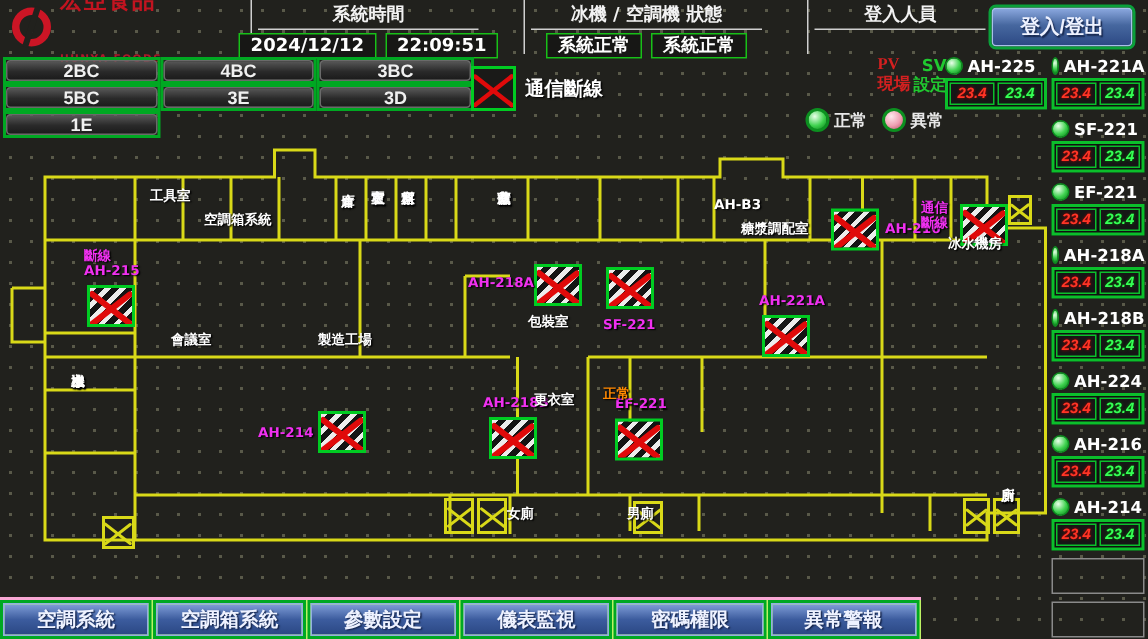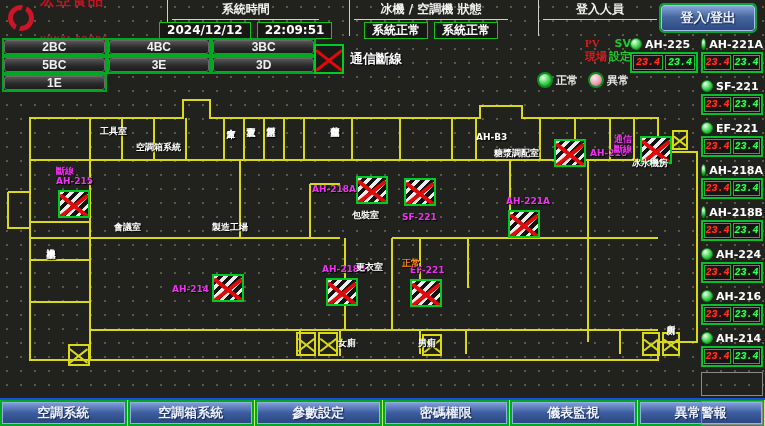--- a/index.html
+++ b/index.html
@@ -59,7 +59,7 @@
   .eq-name span{color:#fff;font-weight:bold;font-size:11px;letter-spacing:0;white-space:nowrap;}
   .eq-vals{border:2px solid #0bbf2b;display:flex;gap:2px;padding:1px;background:#101010;box-sizing:border-box;}
   .val{flex:1;background:#161616;border:1px solid #0bbf2b;text-align:center;
-    font-family:Liberation Mono, monospace;font-size:10px;font-weight:bold;
+    font-family:Liberation Sans, sans-serif;font-size:10px;font-weight:bold;
     line-height:13px;font-style:italic;}
   .val.pv{color:#ff3526;text-shadow:0 0 2px #a00;}
   .val.sv{color:#35ff55;text-shadow:0 0 2px #070;}

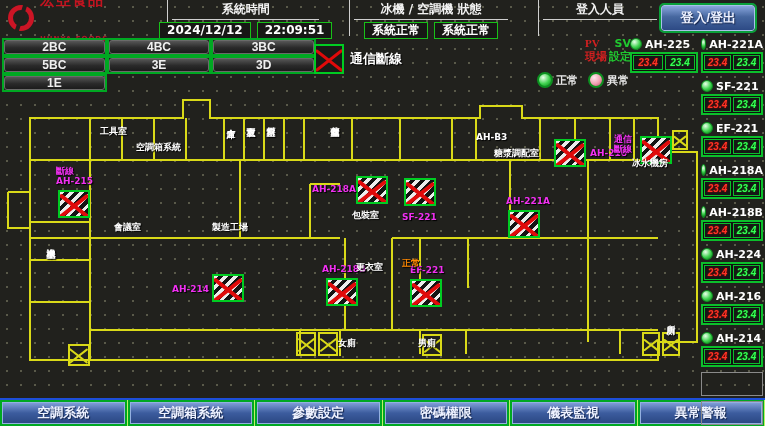--- a/index.html
+++ b/index.html
@@ -81,8 +81,8 @@
   .commbox{width:26px;height:26px;border:2px solid #00cc22;position:relative;background:#1a1a18;overflow:hidden;}
   .commbox .xline{height:3px;}
   
-  .footer{position:absolute;left:0;bottom:0;width:765px;height:28px;display:flex;
-    border-top:2px solid #1d4ed8;box-sizing:border-box;background:#bef264;}
+  .footer{position:absolute;left:0;bottom:0;width:614px;height:28px;display:flex;
+    border-top:2px solid #f9a8d4;box-sizing:border-box;background:#bef264;}
   .f-cell{flex:1;border:2px solid #00a822;box-sizing:border-box;display:flex;margin-right:1px;}
   .f-btn{flex:1;background:linear-gradient(#7e9cd6,#3c5c9e 50%,#2b4884);border:1px solid #93b0e0;
     color:#eef2ff;font-weight:bold;font-size:13px;text-shadow:1px 1px 1px #14244a;cursor:pointer;padding:0;}

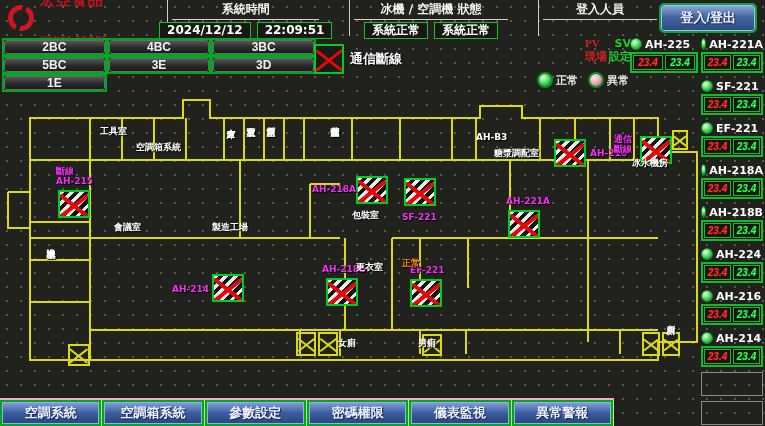--- a/index.html
+++ b/index.html
@@ -388,12 +388,12 @@
       <button class="f-btn">參數設定</button>
     </div>
     <div class="f-cell">
+      <button class="f-btn">儀表監視</button>
+    </div>
+    <div class="f-cell">
       <button class="f-btn">密碼權限</button>
     </div>
     <div class="f-cell">
-      <button class="f-btn">儀表監視</button>
-    </div>
-    <div class="f-cell">
       <button class="f-btn">異常警報</button>
     </div>
   </div>

